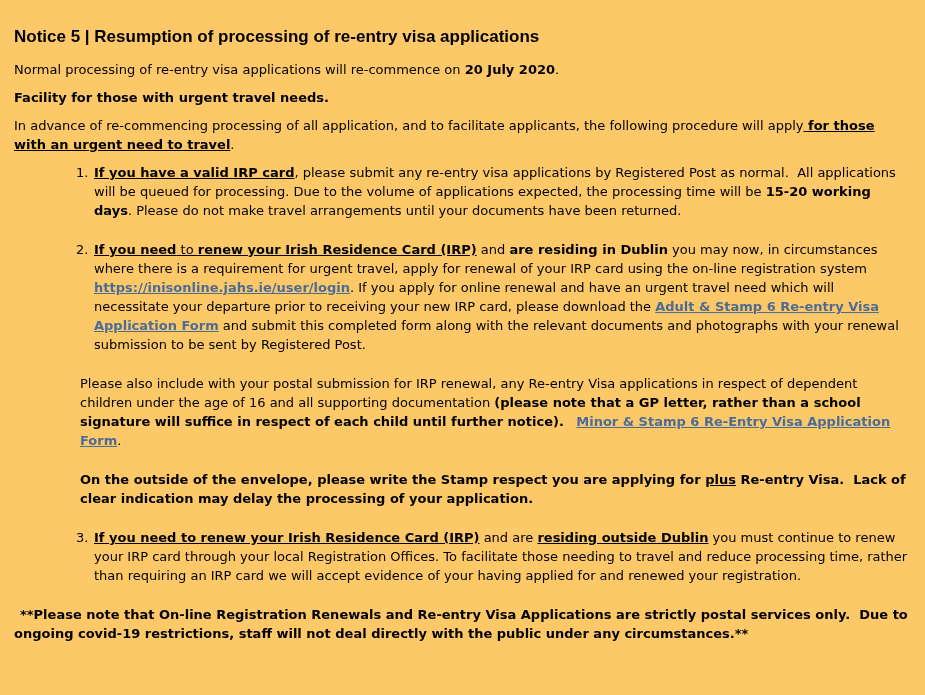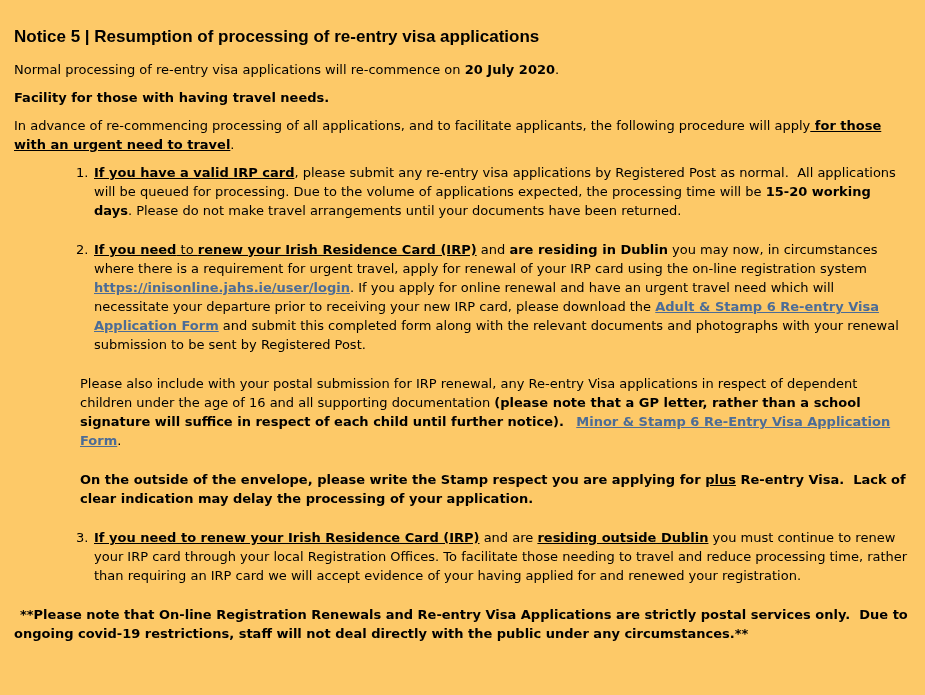--- a/index.html
+++ b/index.html
@@ -69,7 +69,7 @@
   <h1 class="title">Notice 5 | Resumption of processing of re-entry visa applications</h1>
   <div id="content">
       <div class="para"><span>Normal processing of re-entry visa applications will re-commence on </span><span class="b">20 July 2020</span><span>.</span></div>
-      <div class="para"><span class="b">Facility for those with having travel needs.</span></div>
+      <div class="para"><span class="b">Facility for those with urgent travel needs.</span></div>
       <div class="para"><span>In advance of re-commencing processing of all applications, and to facilitate applicants, the following procedure will apply</span><span class="b u"> for those with an urgent need to travel</span><span>.</span></div>
       <div class="list-item">
         <span class="num">1.</span>

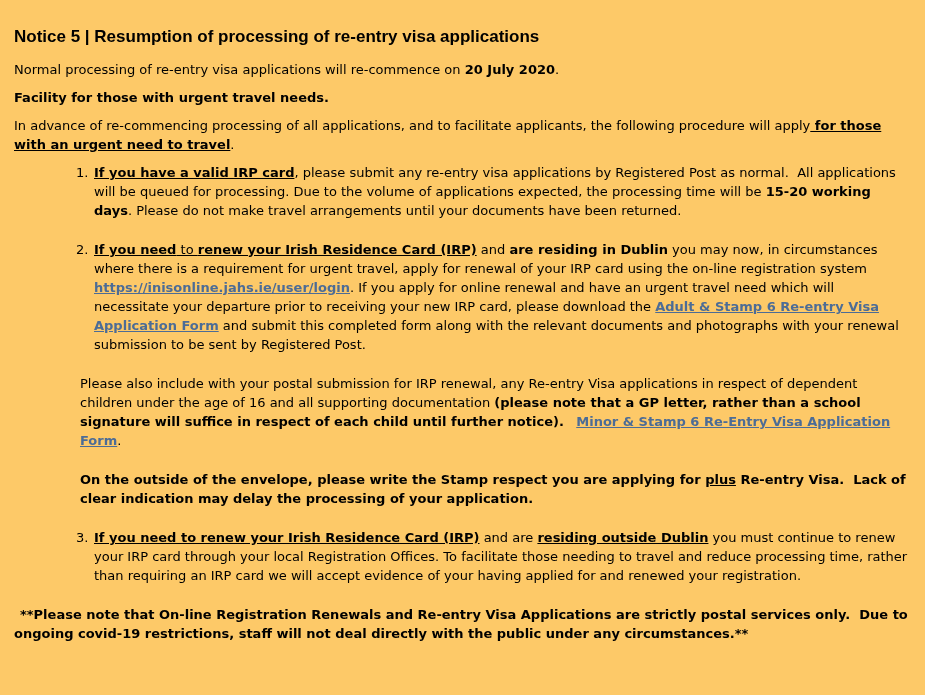--- a/index.html
+++ b/index.html
@@ -70,7 +70,7 @@
   <div id="content">
       <div class="para"><span>Normal processing of re-entry visa applications will re-commence on </span><span class="b">20 July 2020</span><span>.</span></div>
       <div class="para"><span class="b">Facility for those with urgent travel needs.</span></div>
-      <div class="para"><span>In advance of re-commencing processing of all applications, and to facilitate applicants, the following procedure will apply</span><span class="b u"> for those with an urgent need to travel</span><span>.</span></div>
+      <div class="para"><span>In advance of re-commencing processing of all application, and to facilitate applicants, the following procedure will apply</span><span class="b u"> for those with an urgent need to travel</span><span>.</span></div>
       <div class="list-item">
         <span class="num">1.</span>
         <div class="li-body"><span class="b u">If you have a valid IRP card</span><span>, please submit any re-entry visa applications by Registered Post as normal.&nbsp; All applications will be queued for processing. Due to the volume of applications expected, the processing time will be </span><span class="b">15-20 working days</span><span>. Please do not make travel arrangements until your documents have been returned.</span></div>

